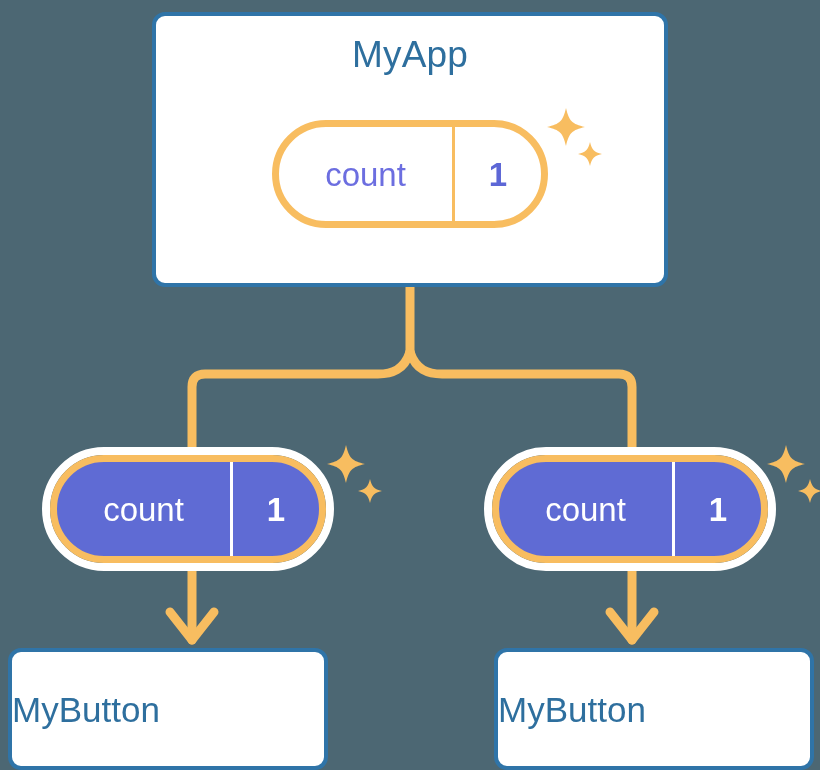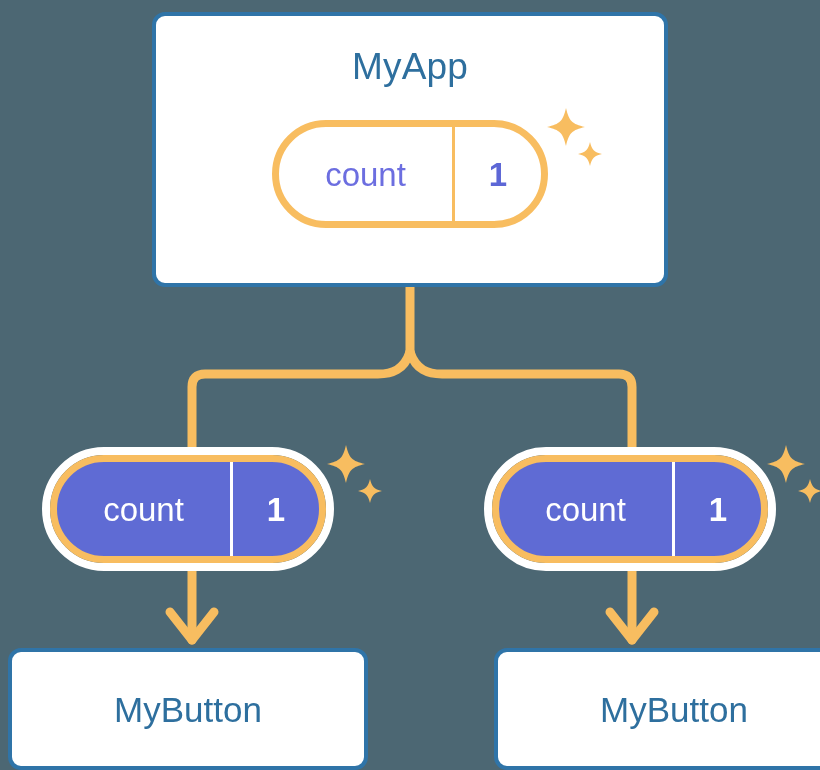--- a/index.html
+++ b/index.html
@@ -48,7 +48,7 @@
     align-items: center;
   }
   .app-title {
-    margin-top: 32px;
+    margin-top: 20px;
     font-size: 37px;
     color: #2e6f9e;
     letter-spacing: 0.2px;

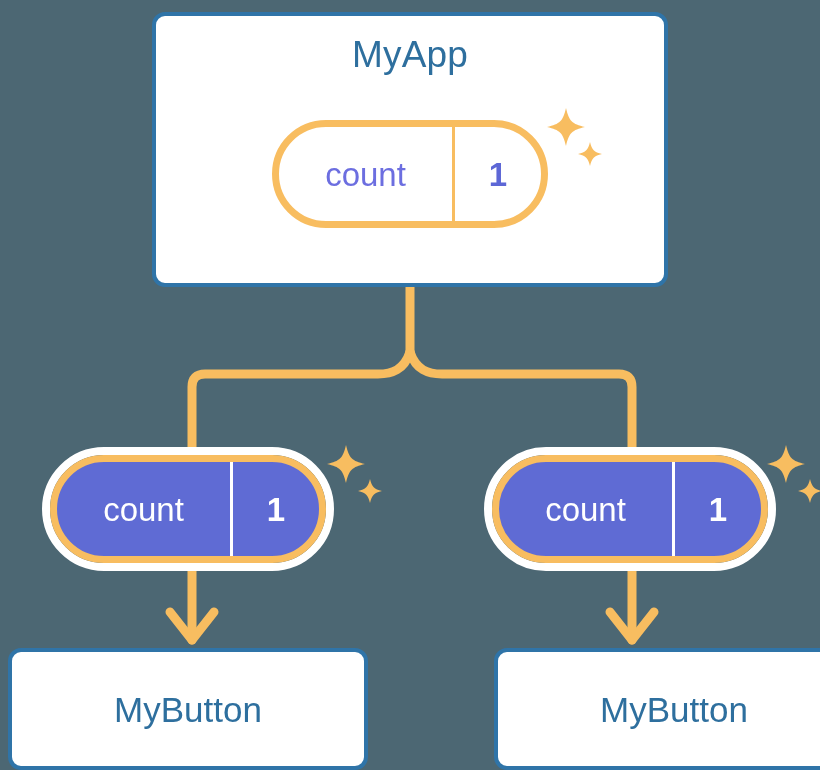--- a/index.html
+++ b/index.html
@@ -57,11 +57,11 @@
 
   .card-button {
     top: 648px;
-    width: 360px;
+    width: 320px;
     height: 122px;
     display: flex;
     align-items: center;
-    justify-content: center;
+    justify-content: flex-start;
   }
   .card-button.left  { left: 8px; }
   .card-button.right { left: 494px; }

